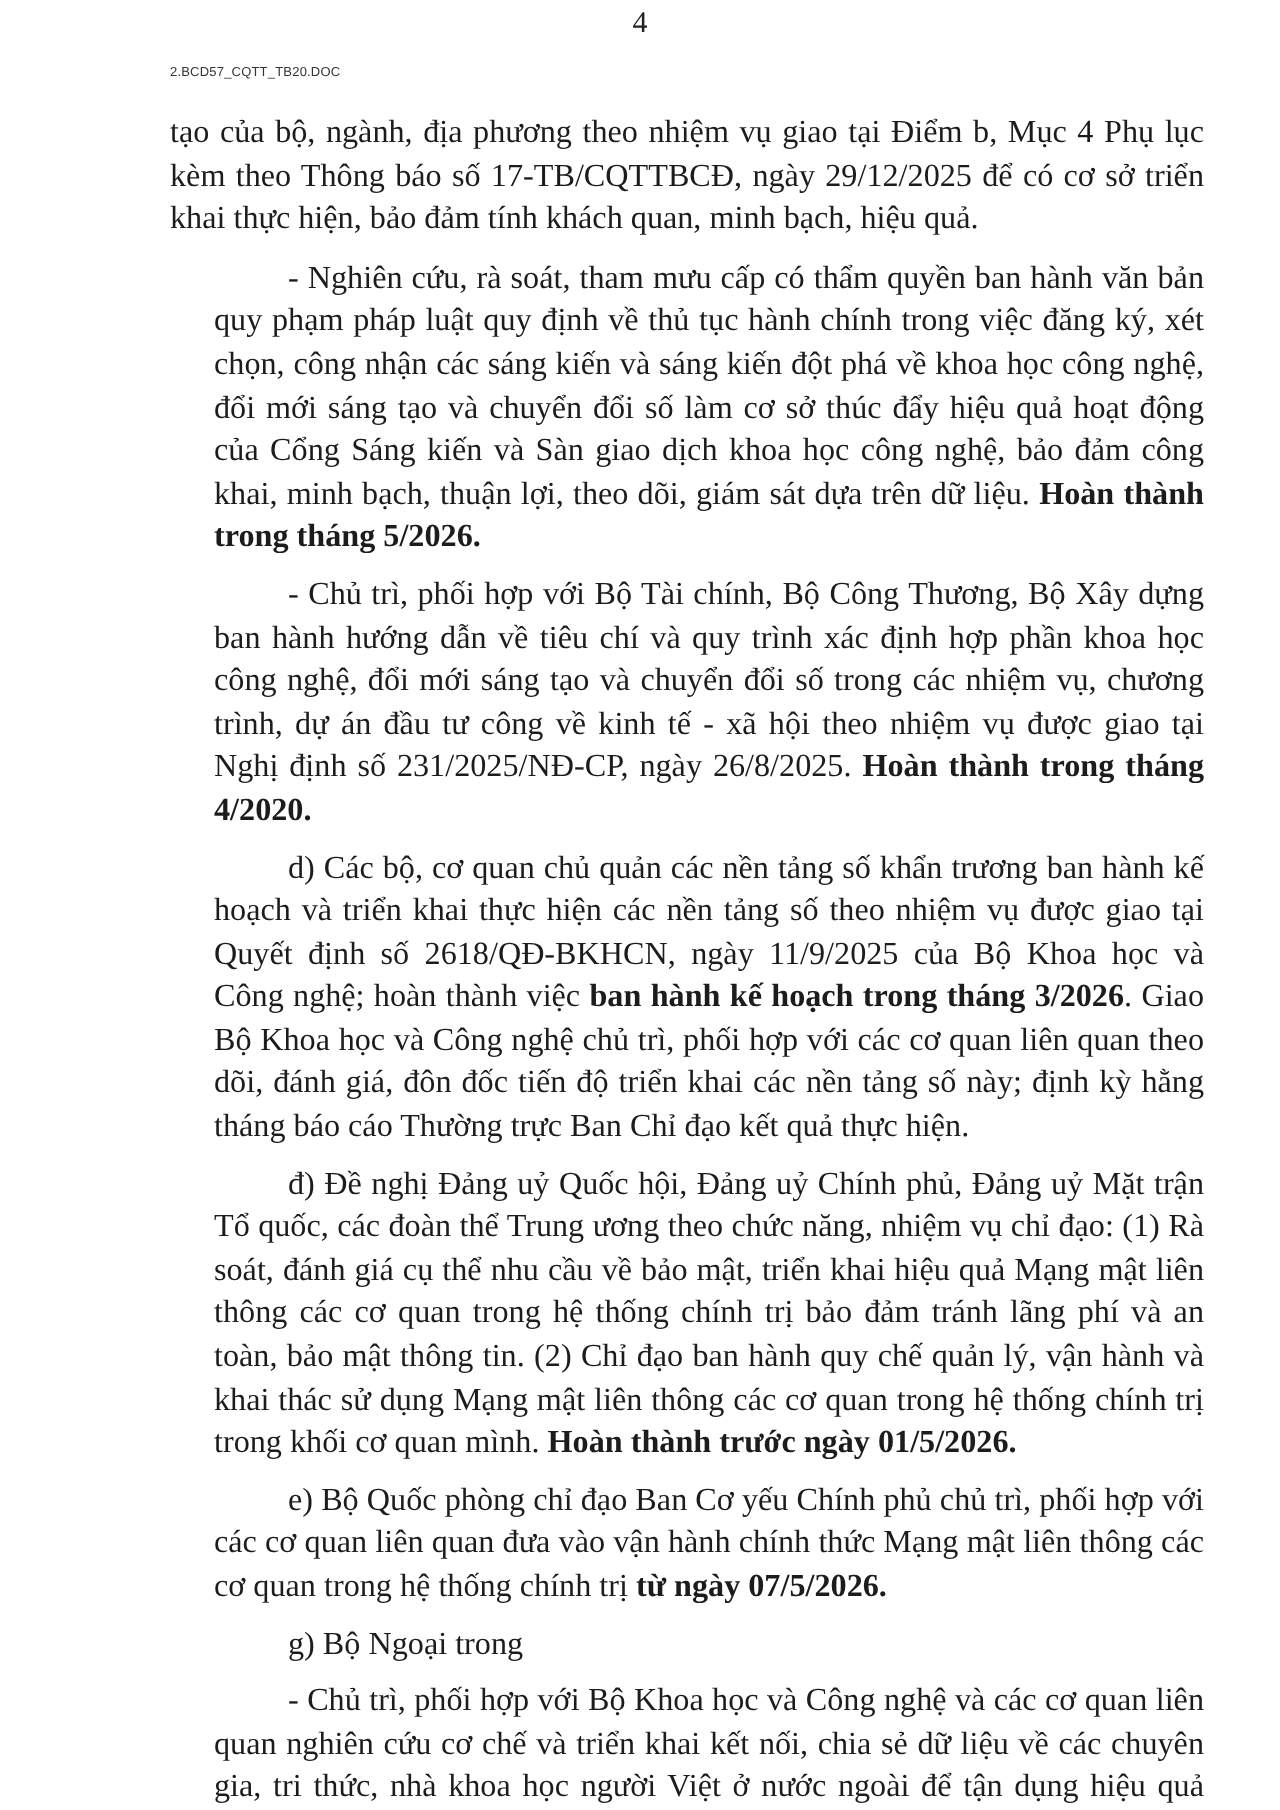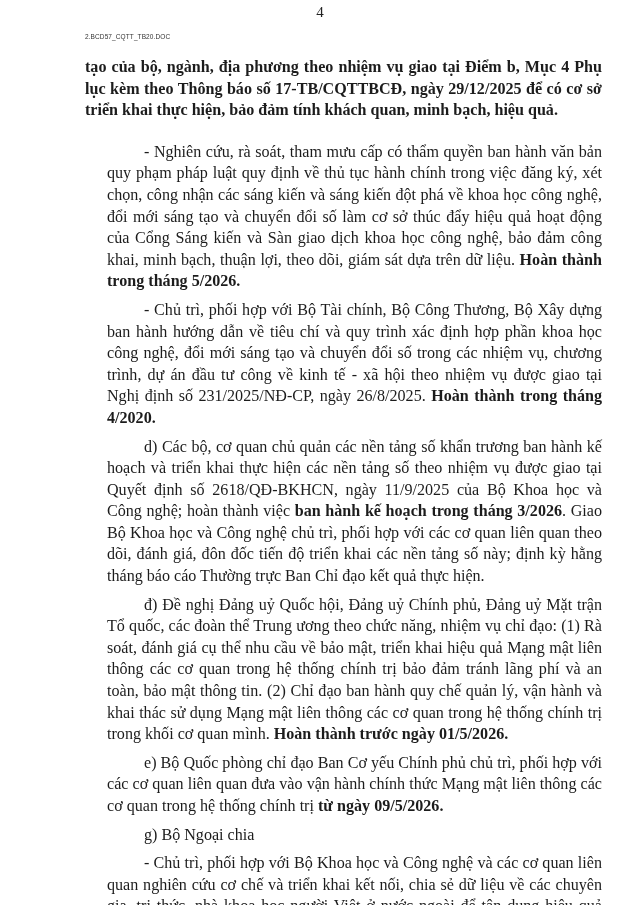--- a/index.html
+++ b/index.html
@@ -13,7 +13,7 @@
                font-size: 16.1px; line-height: 21.6px; text-align: justify; }
   .para { margin: 0 0 7px 0; text-indent: 0; }
   .para.indent { text-indent: 37px; margin-left: 22px; }
-  .para.first { margin-bottom: 20px; font-weight: bold; }
+  .para.first { margin-bottom: 8px; }
   b { font-weight: bold; }
 </style>
 </head>

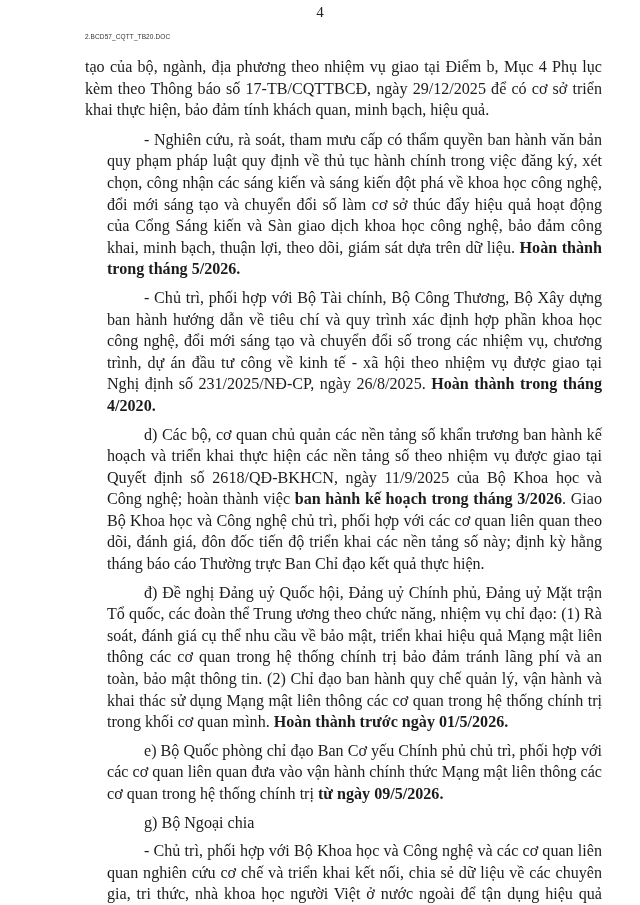--- a/index.html
+++ b/index.html
@@ -39,7 +39,7 @@
     <span>đ) Đề nghị Đảng uỷ Quốc hội, Đảng uỷ Chính phủ, Đảng uỷ Mặt trận Tổ quốc, các đoàn thể Trung ương theo chức năng, nhiệm vụ chỉ đạo: (1) Rà soát, đánh giá cụ thể nhu cầu về bảo mật, triển khai hiệu quả Mạng mật liên thông các cơ quan trong hệ thống chính trị bảo đảm tránh lãng phí và an toàn, bảo mật thông tin. (2) Chỉ đạo ban hành quy chế quản lý, vận hành và khai thác sử dụng Mạng mật liên thông các cơ quan trong hệ thống chính trị trong khối cơ quan mình. </span><b>Hoàn thành trước ngày 01/5/2026.</b>
   </p>
   <p class="para indent">
-    <span>e) Bộ Quốc phòng chỉ đạo Ban Cơ yếu Chính phủ chủ trì, phối hợp với các cơ quan liên quan đưa vào vận hành chính thức Mạng mật liên thông các cơ quan trong hệ thống chính trị </span><b>từ ngày 09/5/2026.</b>
+    <span>e) Bộ Quốc phòng chỉ đạo Ban Cơ yếu Chính phủ chủ trì, phối hợp với các cơ quan liên quan đưa vào vận hành chính thức Mạng mật liên thông các cơ quan trong hệ thống chính trị </span><b>từ ngày 07/5/2026.</b>
   </p>
   <p class="para indent">
     <span>g) Bộ Ngoại chia</span>

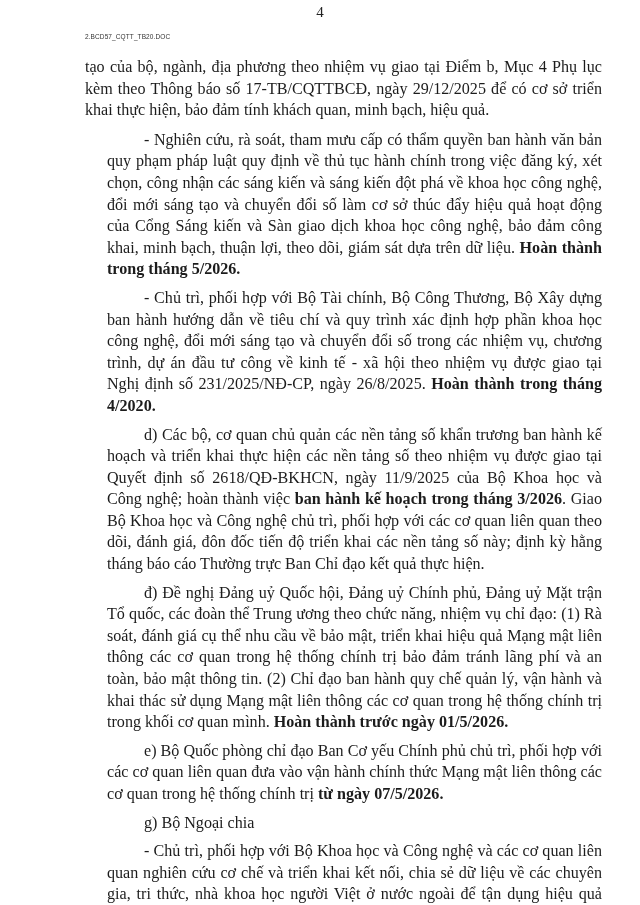--- a/index.html
+++ b/index.html
@@ -42,7 +42,7 @@
     <span>e) Bộ Quốc phòng chỉ đạo Ban Cơ yếu Chính phủ chủ trì, phối hợp với các cơ quan liên quan đưa vào vận hành chính thức Mạng mật liên thông các cơ quan trong hệ thống chính trị </span><b>từ ngày 07/5/2026.</b>
   </p>
   <p class="para indent">
-    <span>g) Bộ Ngoại chia</span>
+    <span>g) Bộ Ngoại trong</span>
   </p>
   <p class="para indent">
     <span>- Chủ trì, phối hợp với Bộ Khoa học và Công nghệ và các cơ quan liên quan nghiên cứu cơ chế và triển khai kết nối, chia sẻ dữ liệu về các chuyên gia, tri thức, nhà khoa học người Việt ở nước ngoài để tận dụng hiệu quả nguồn nhân lực cho phát triển khoa học công nghệ, đổi mới sáng tạo và chuyển đổi số.</span>

